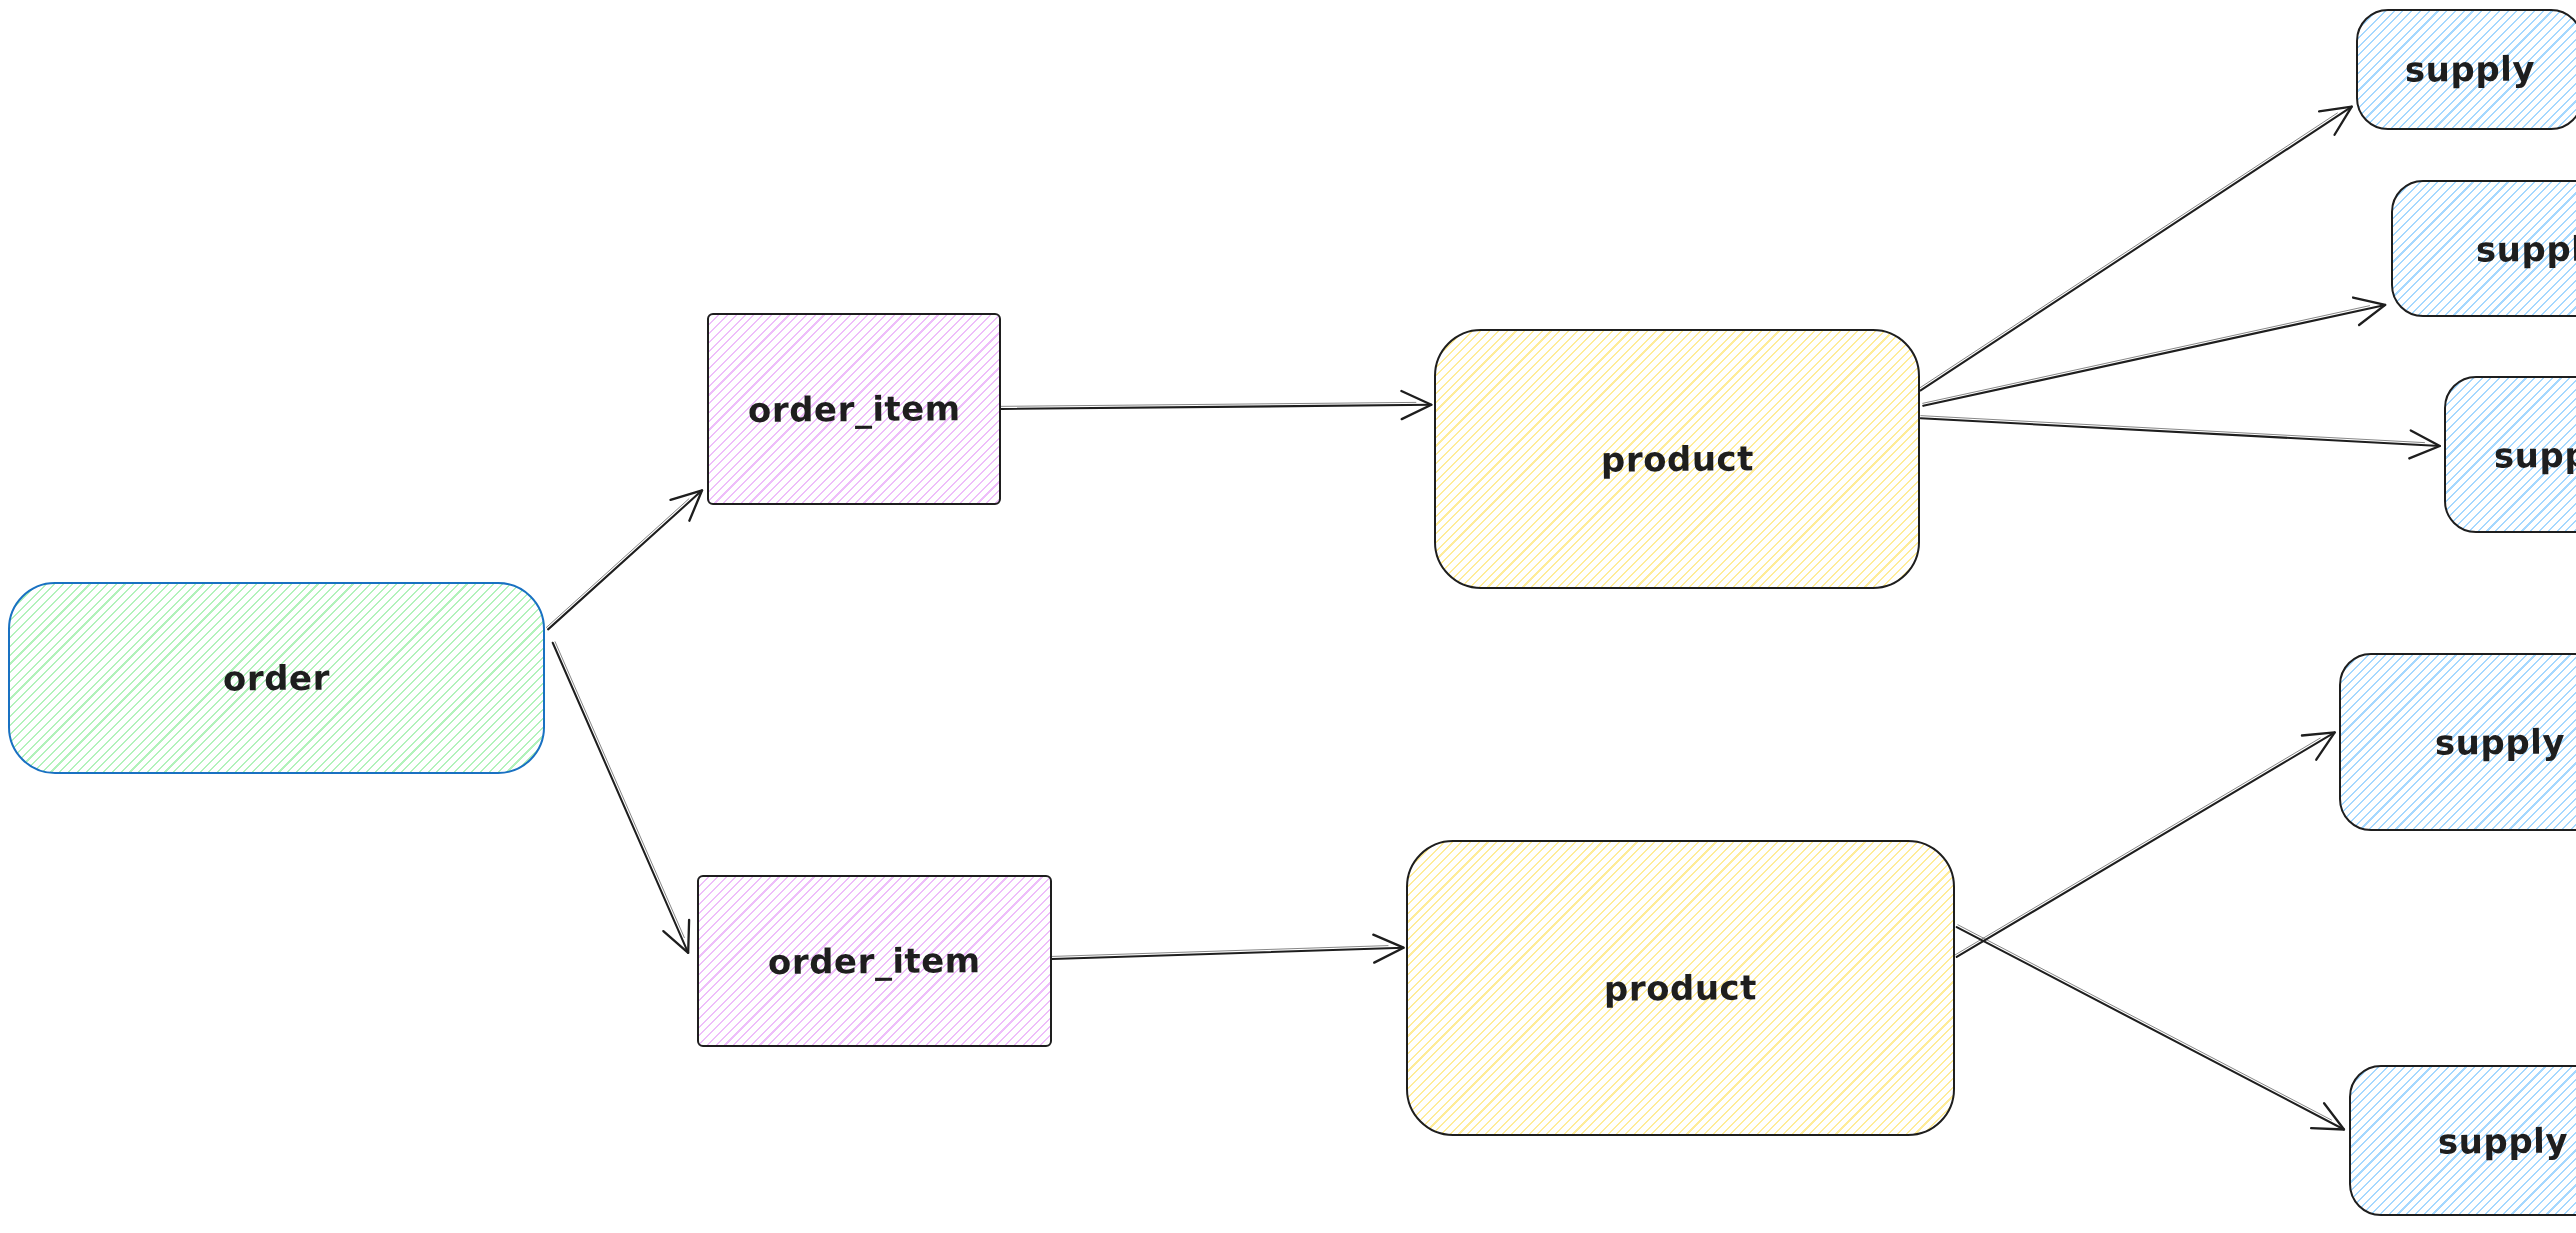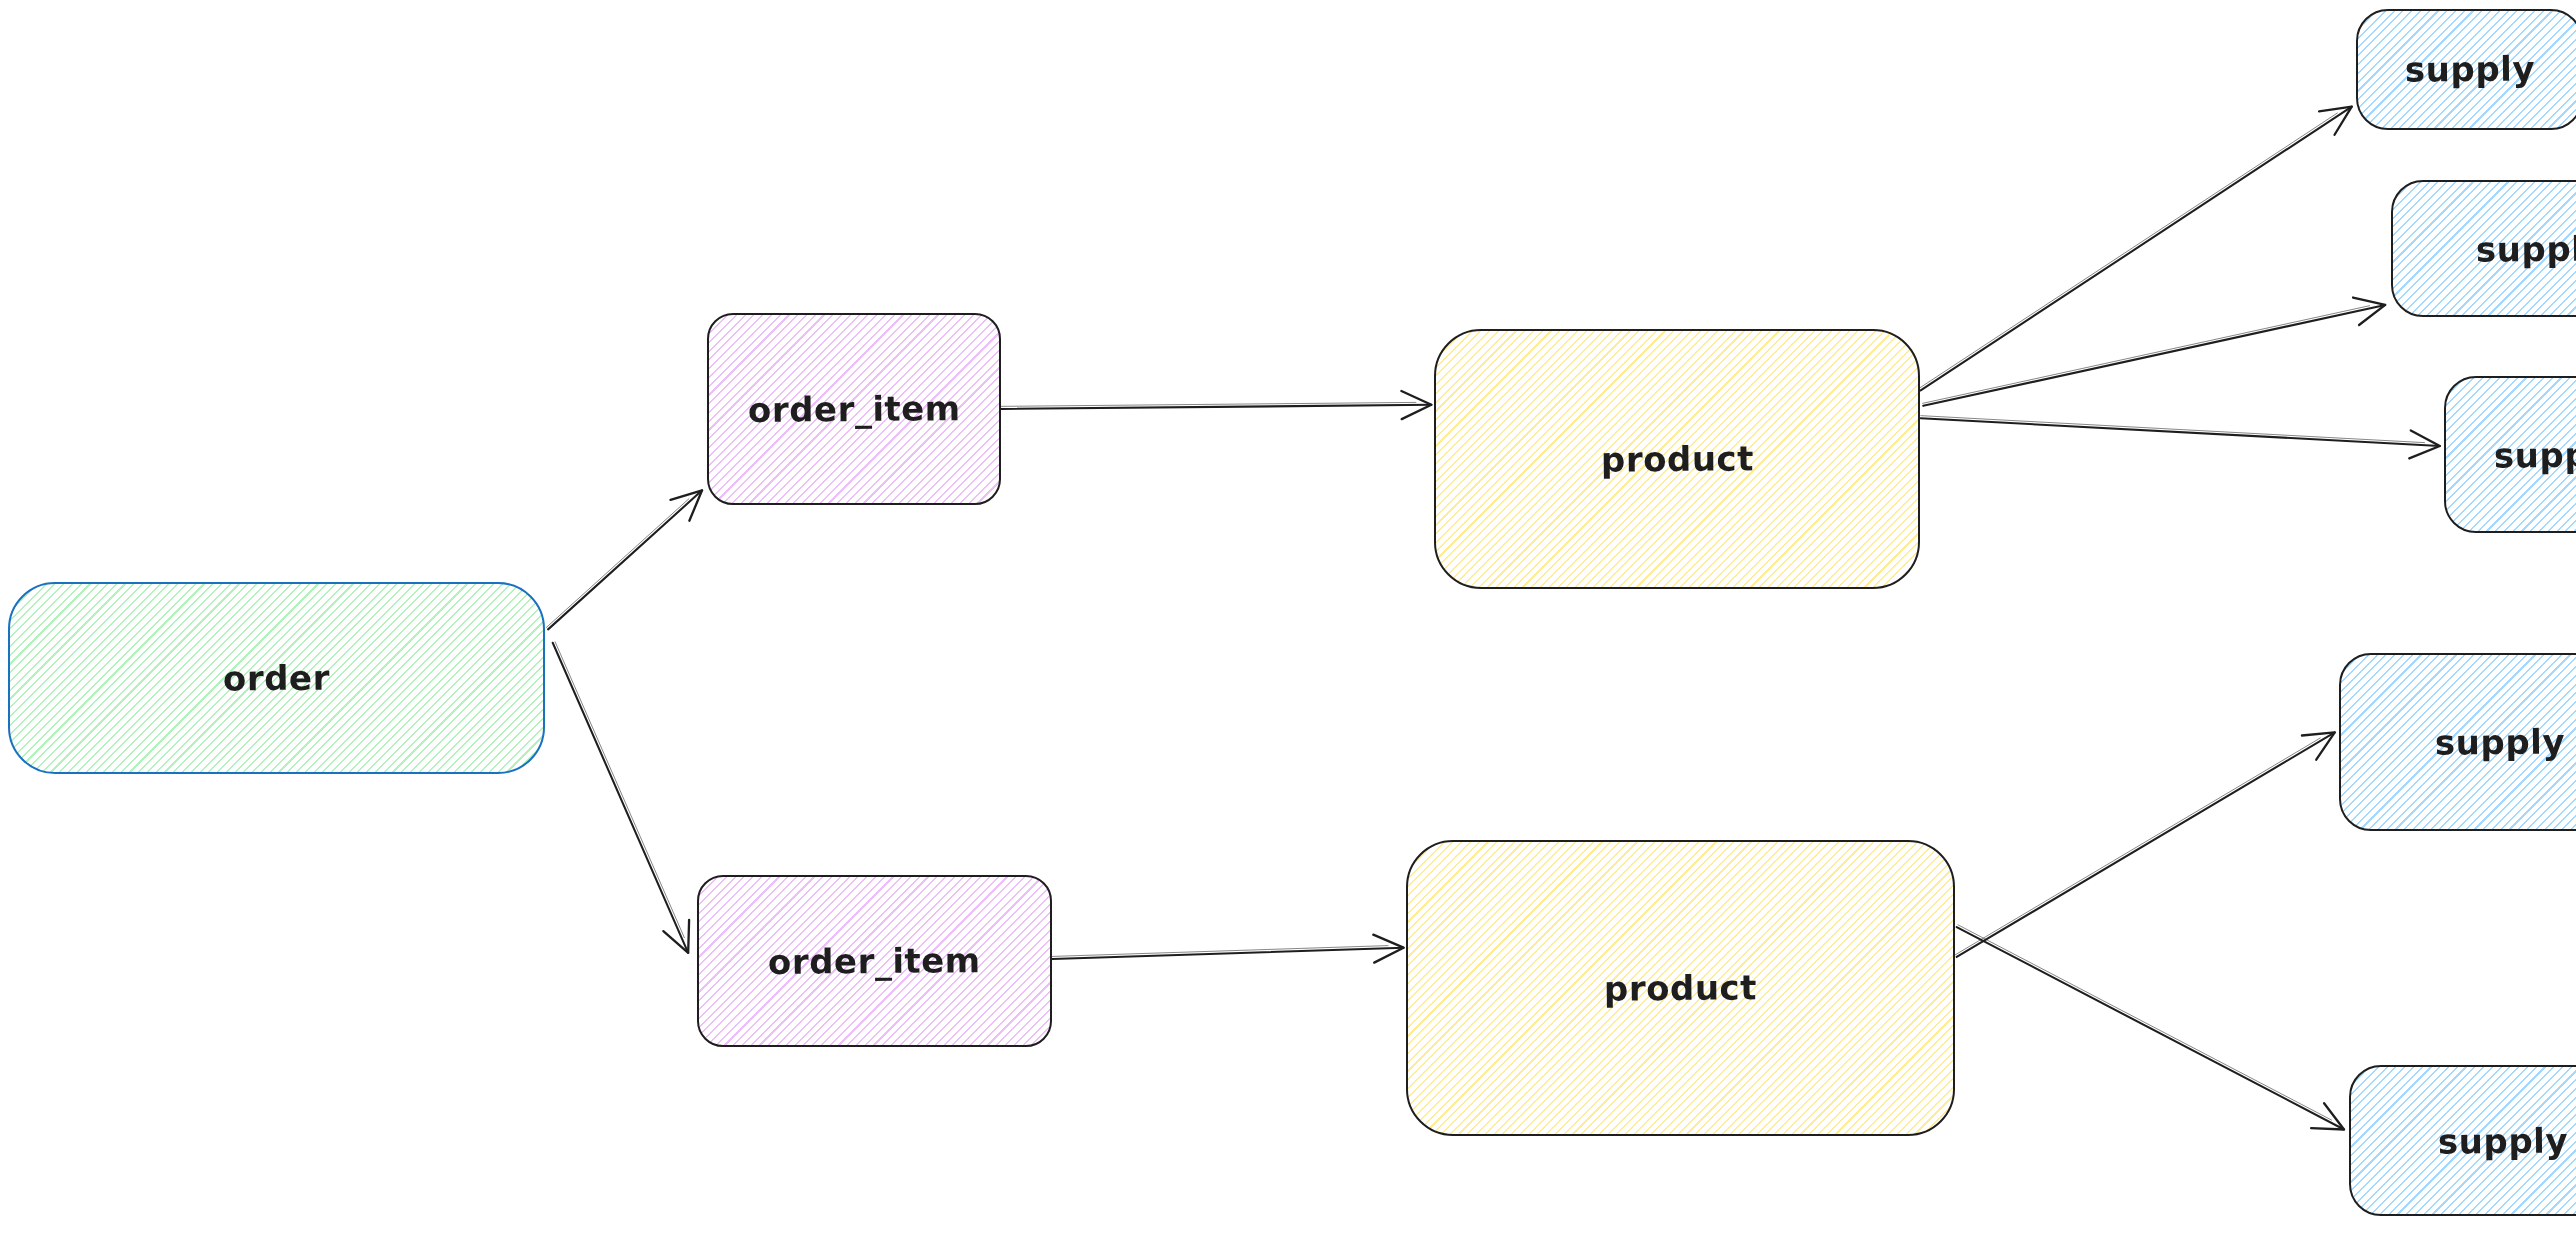--- a/index.html
+++ b/index.html
@@ -61,7 +61,7 @@
     transform: rotate(-0.5deg);
   }
   .node--round-lg { border-radius: 47px; margin-top: 45px; }
-  .node--round-md { border-radius: 26px; }
+  .node--round-md { border-radius: 6px; }
   .node--round-sm { border-radius: 32px; }
 </style>
 </head>

